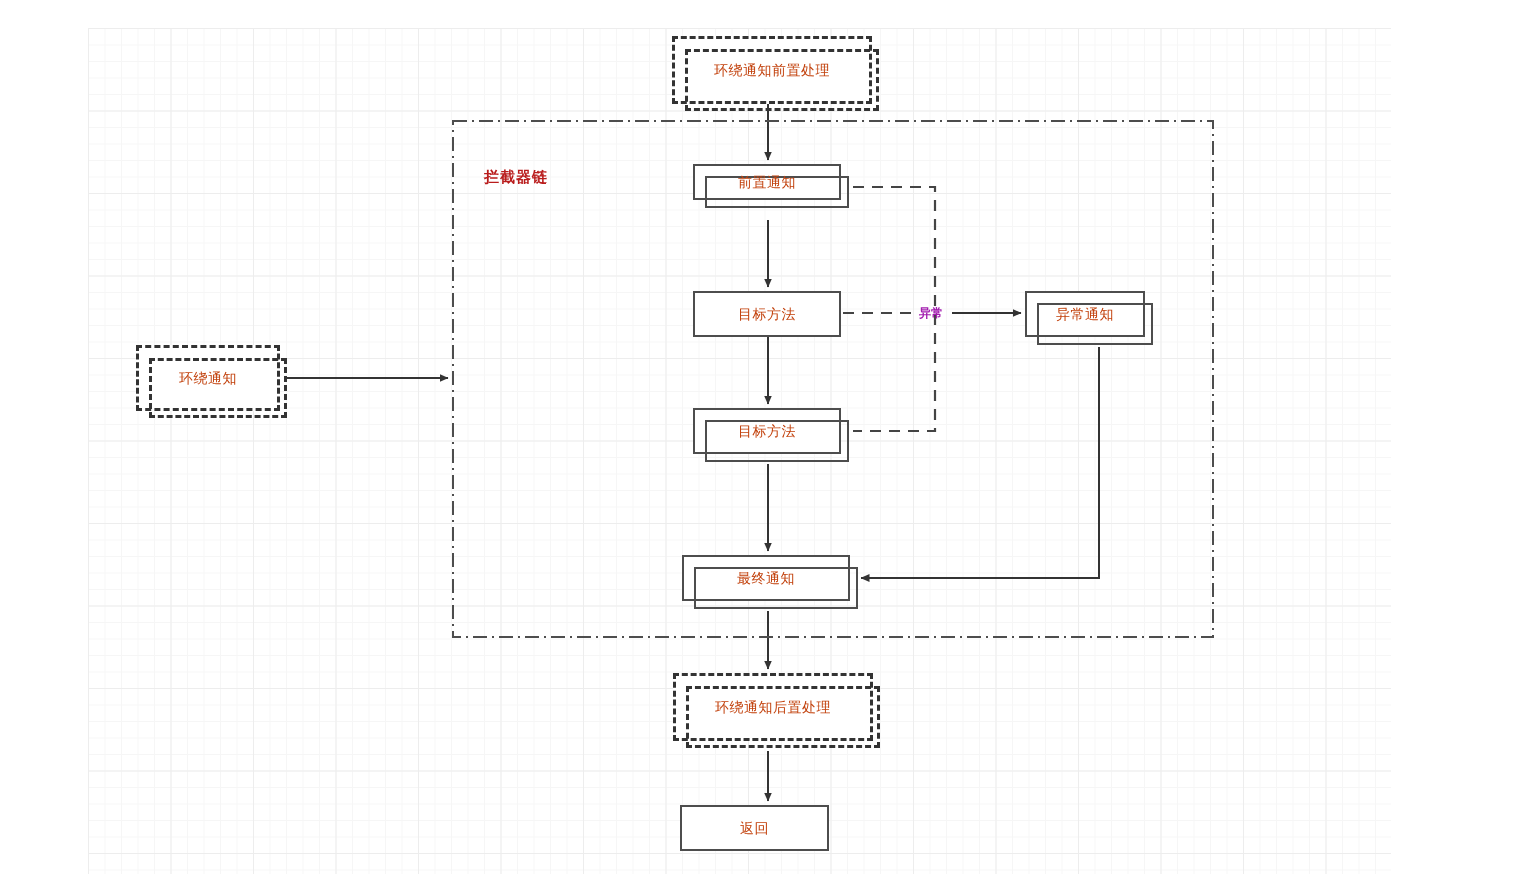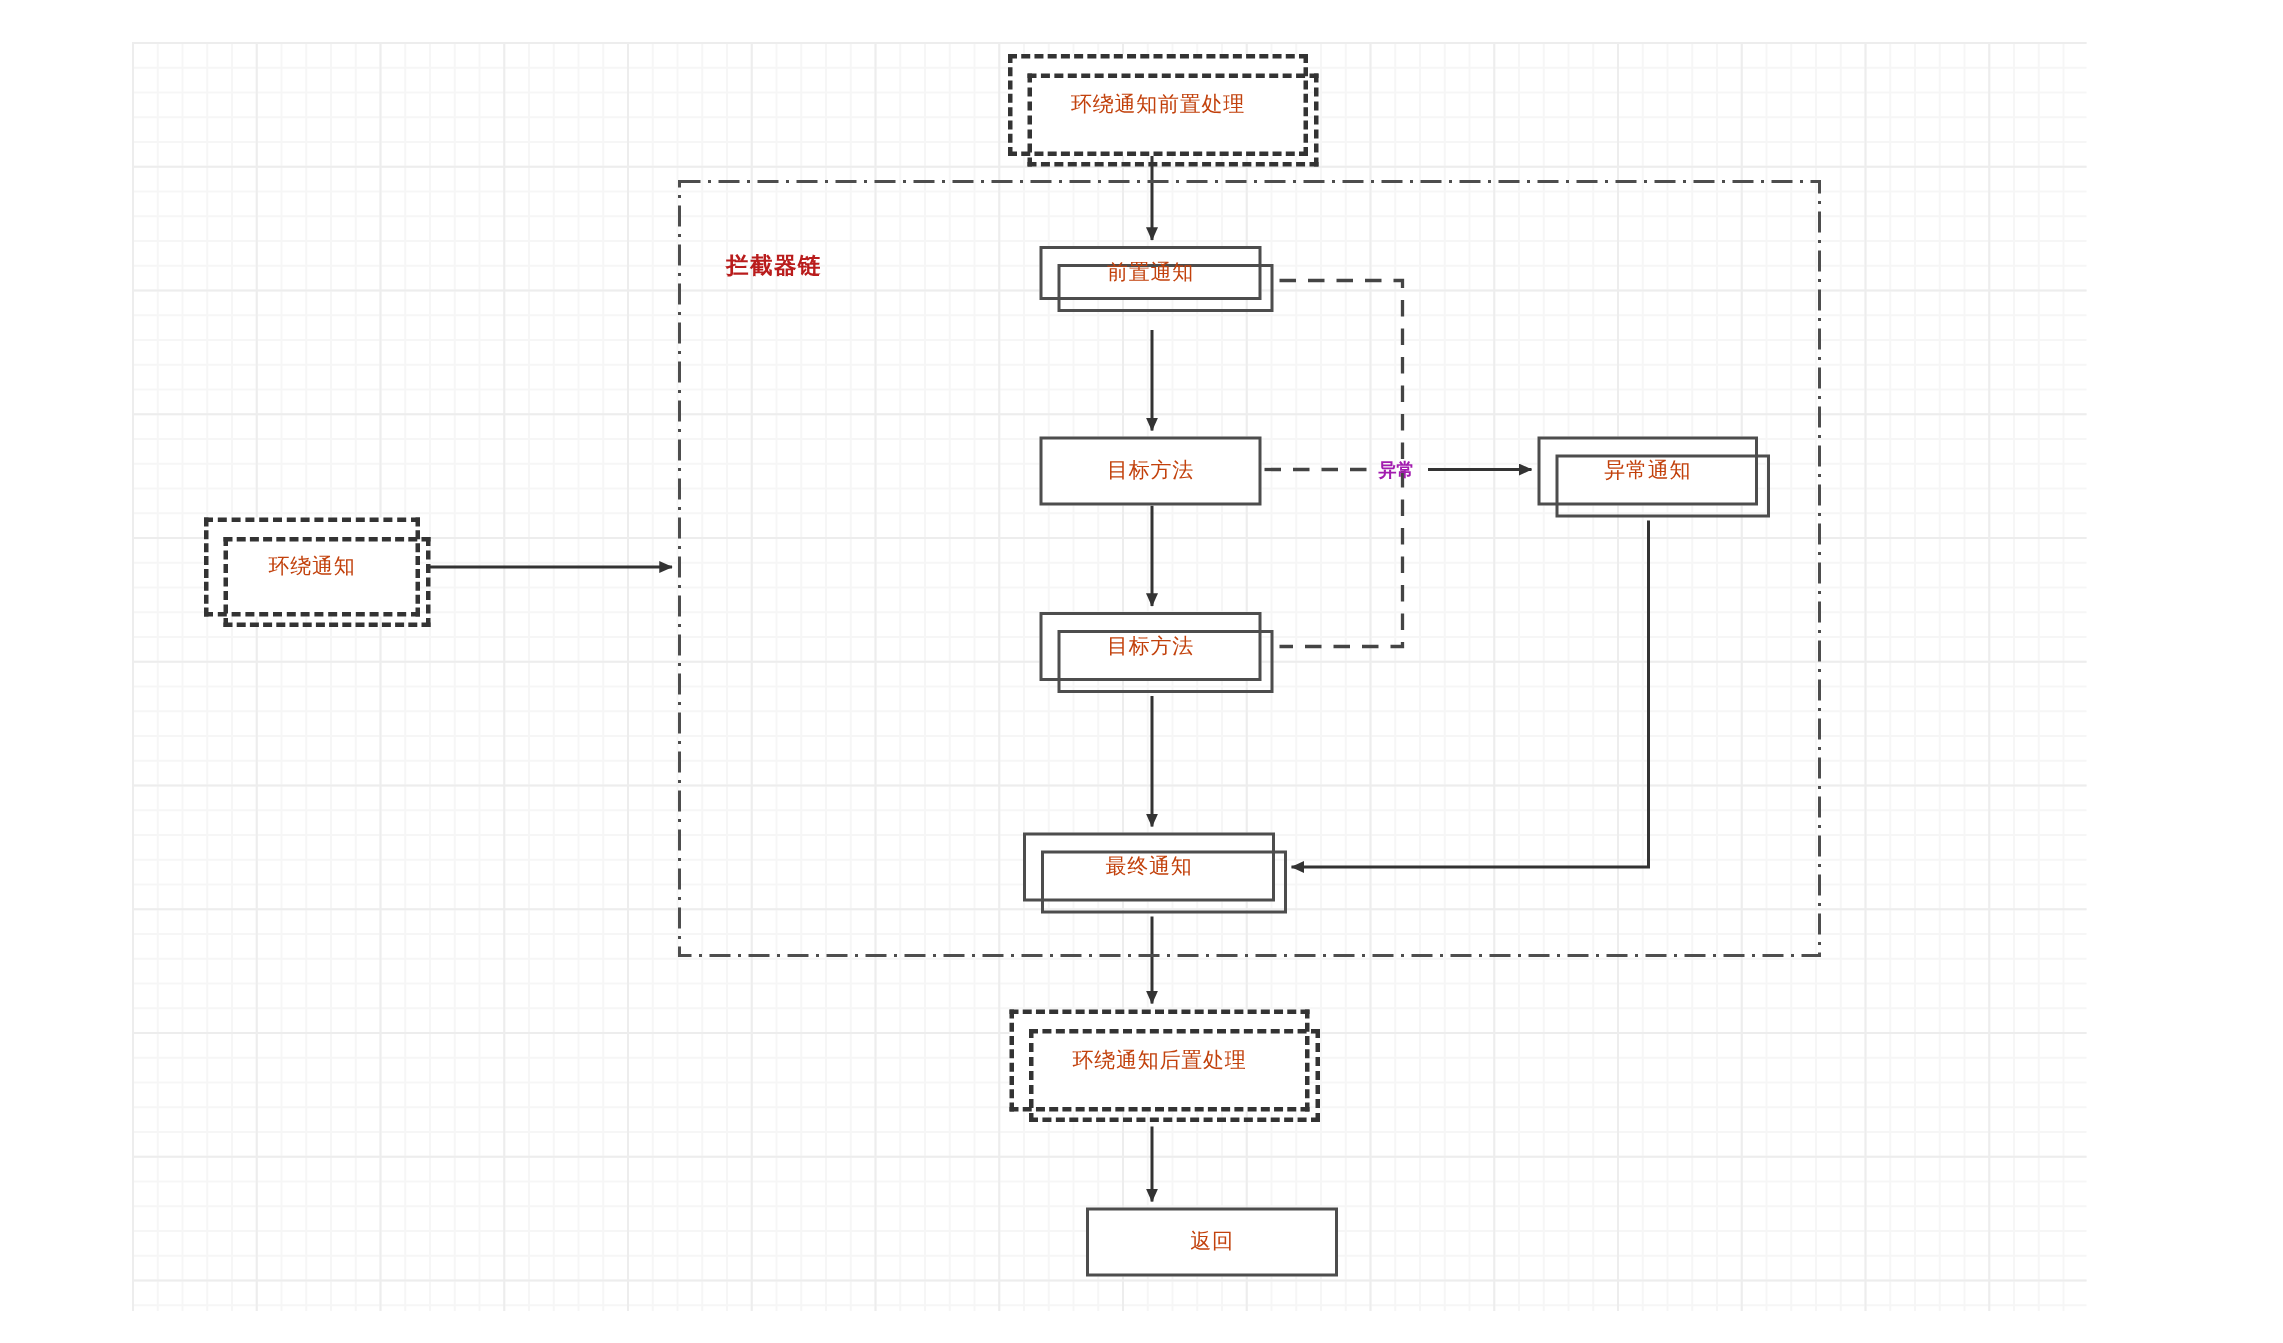--- a/index.html
+++ b/index.html
@@ -175,7 +175,7 @@
     <span>目标方法</span>
   </div>
 
-  <div class="node solid stacked" style="left:1025px; top:291px; width:147px; height:46px;">
+  <div class="node solid stacked" style="left:1025px; top:291px; width:120px; height:46px;">
     <span>异常通知</span>
   </div>
 

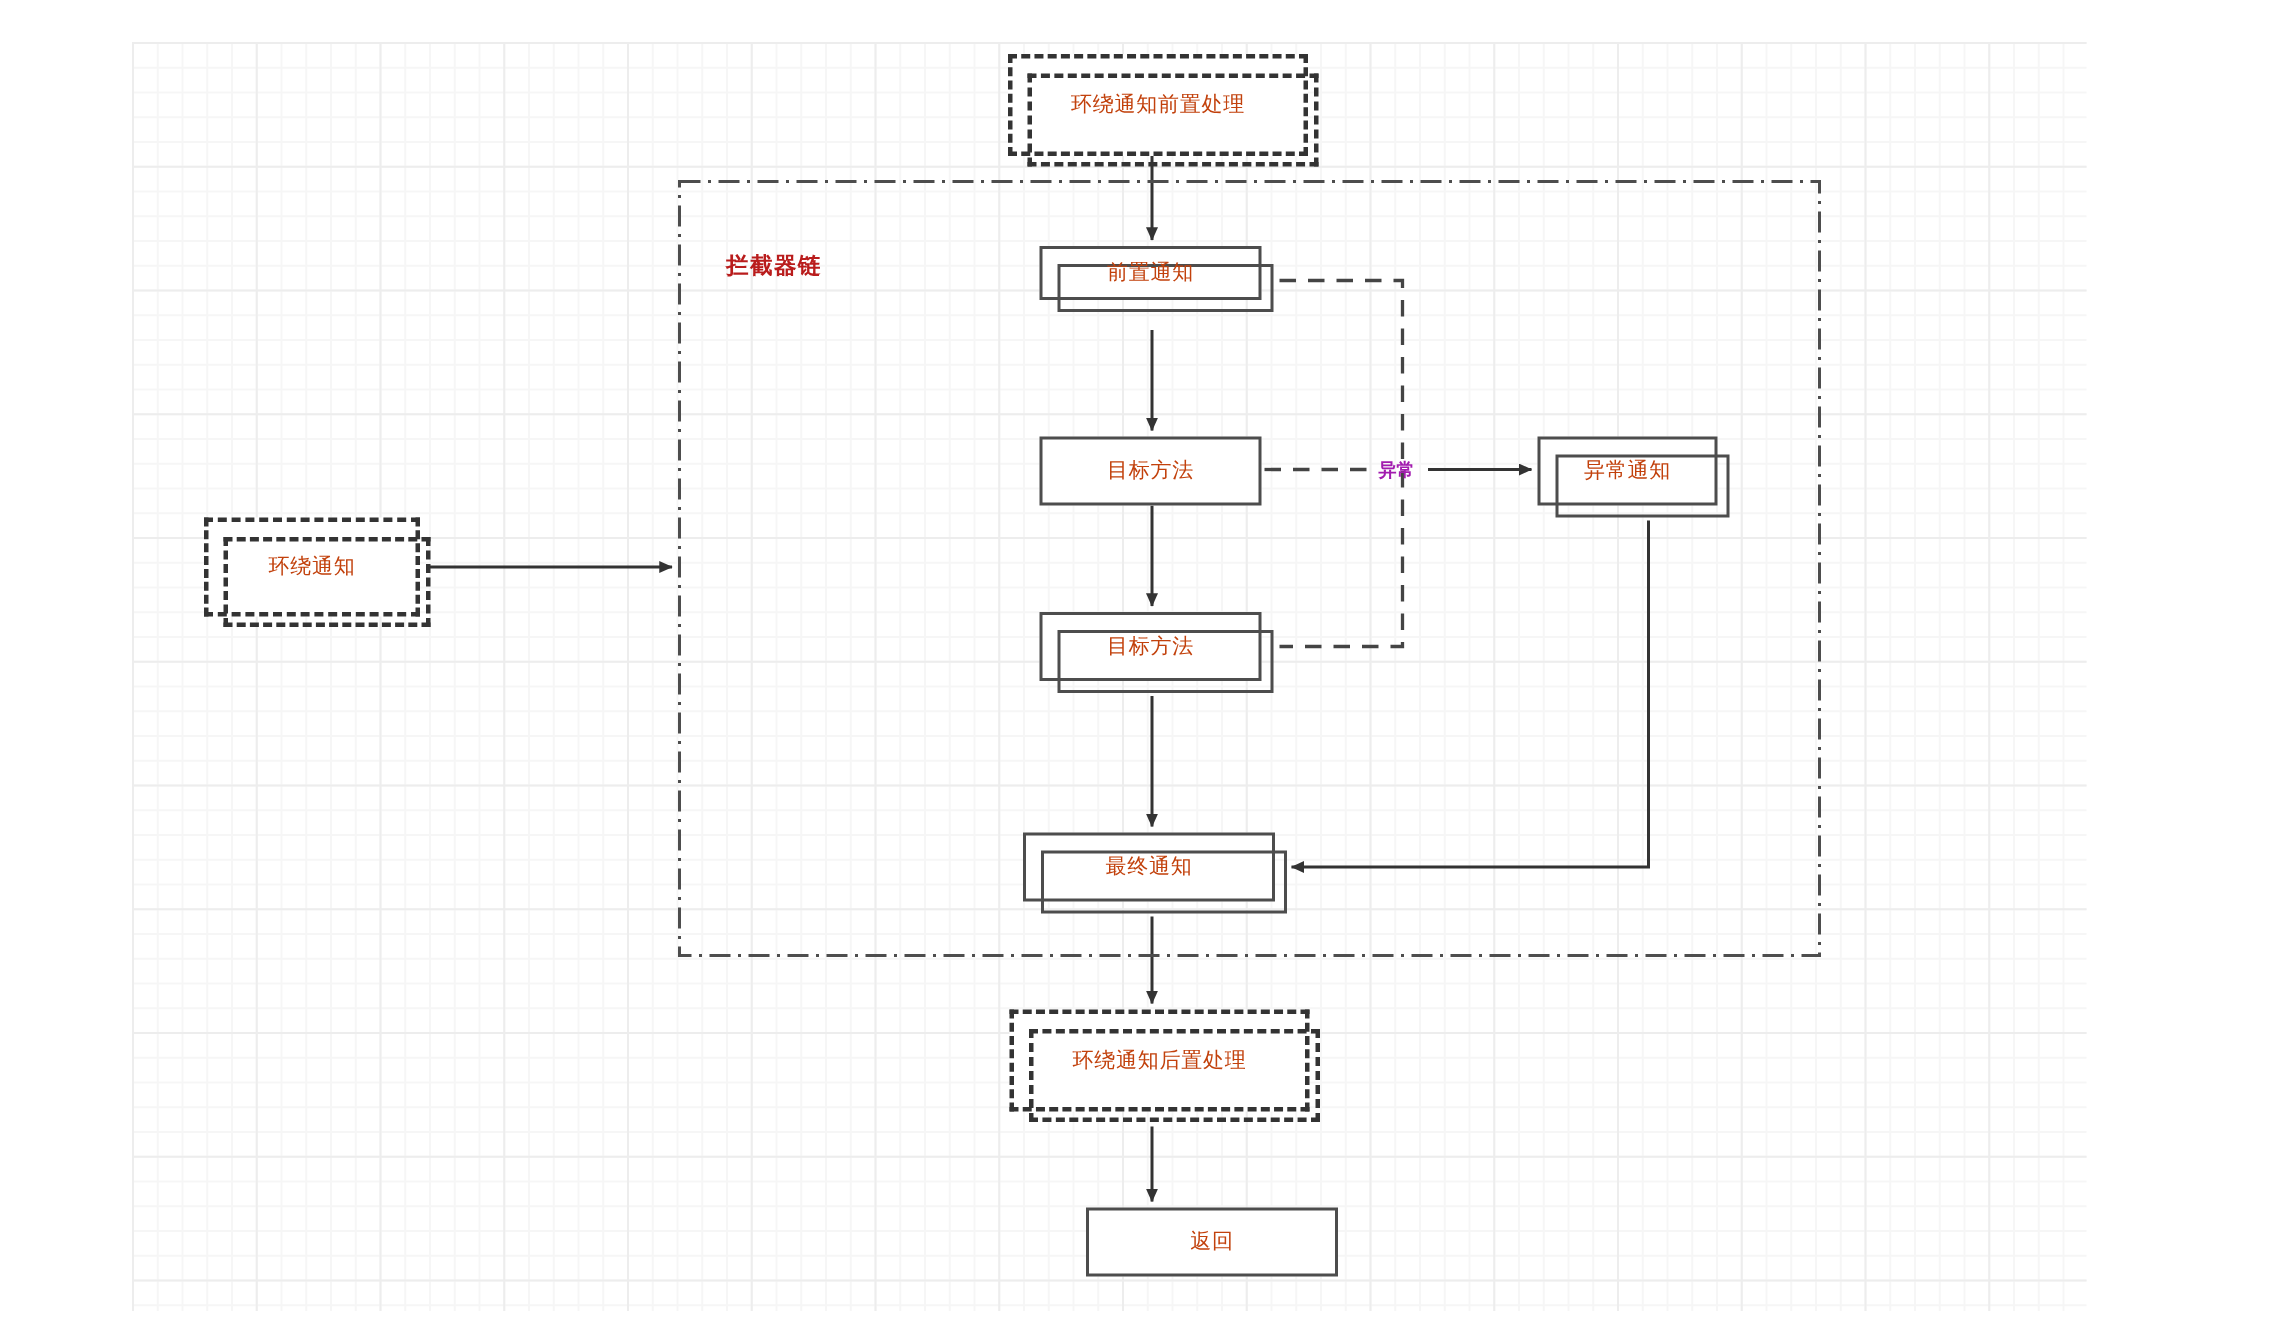--- a/index.html
+++ b/index.html
@@ -191,7 +191,7 @@
     <span>环绕通知后置处理</span>
   </div>
 
-  <div class="node solid" style="left:724px; top:805px; width:168px; height:46px;text-align:right;">
+  <div class="node solid" style="left:680px; top:805px; width:149px; height:46px;text-align:right;">
     <span>返回</span>
   </div>
 

